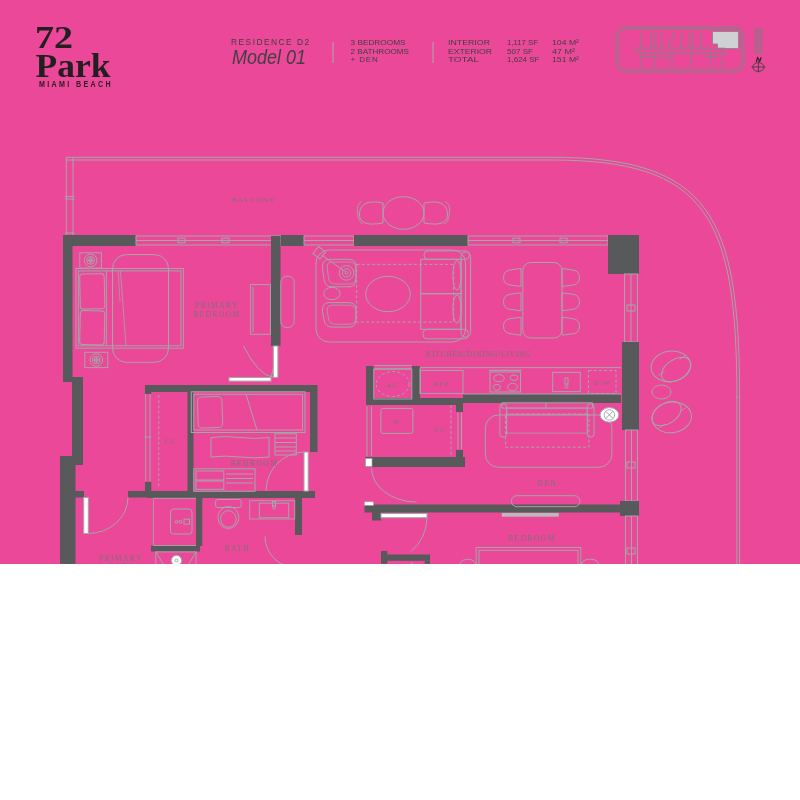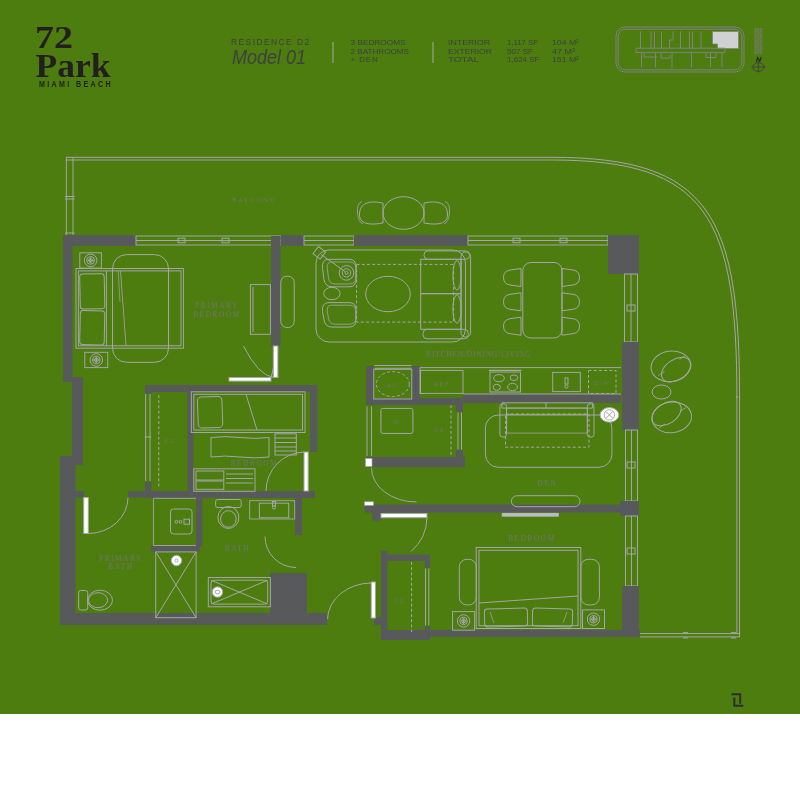--- a/index.html
+++ b/index.html
@@ -3,7 +3,7 @@
 <meta charset="utf-8">
 <style>
 html,body{margin:0;padding:0;background:#ffffff;}
-#page{position:relative;width:800px;height:714px;background:#4d7c0f;overflow:hidden;}
+#page{position:relative;width:800px;height:564px;background:#ec4899;overflow:hidden;}
 svg{display:block;}
 .w{fill:#58595b;stroke:none;}
 .f{fill:none;stroke:#a4a6a9;stroke-width:1;}

